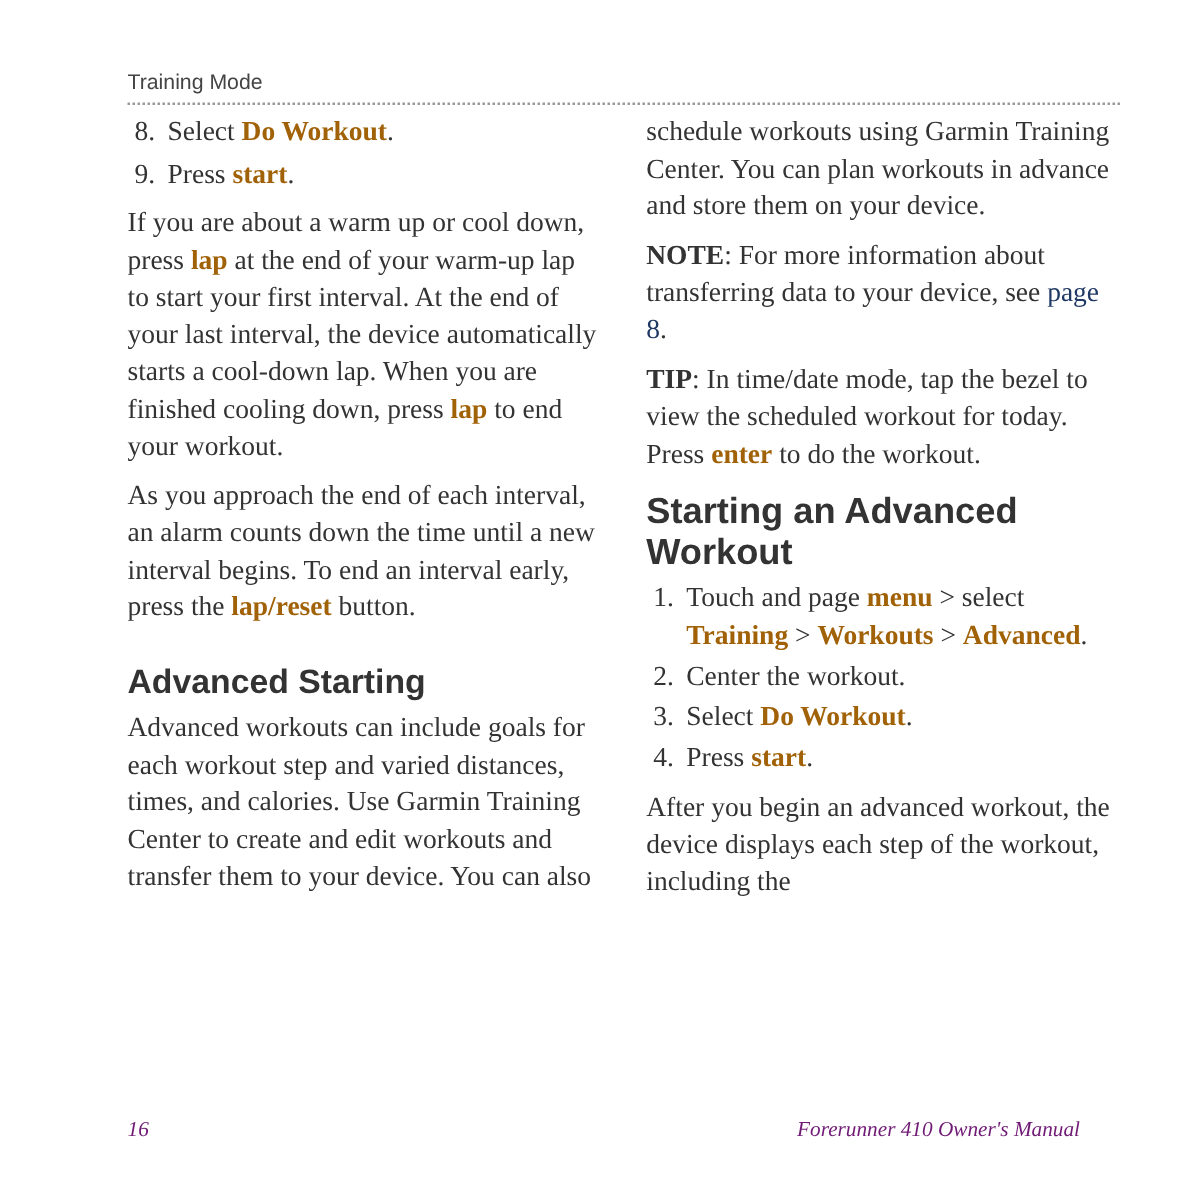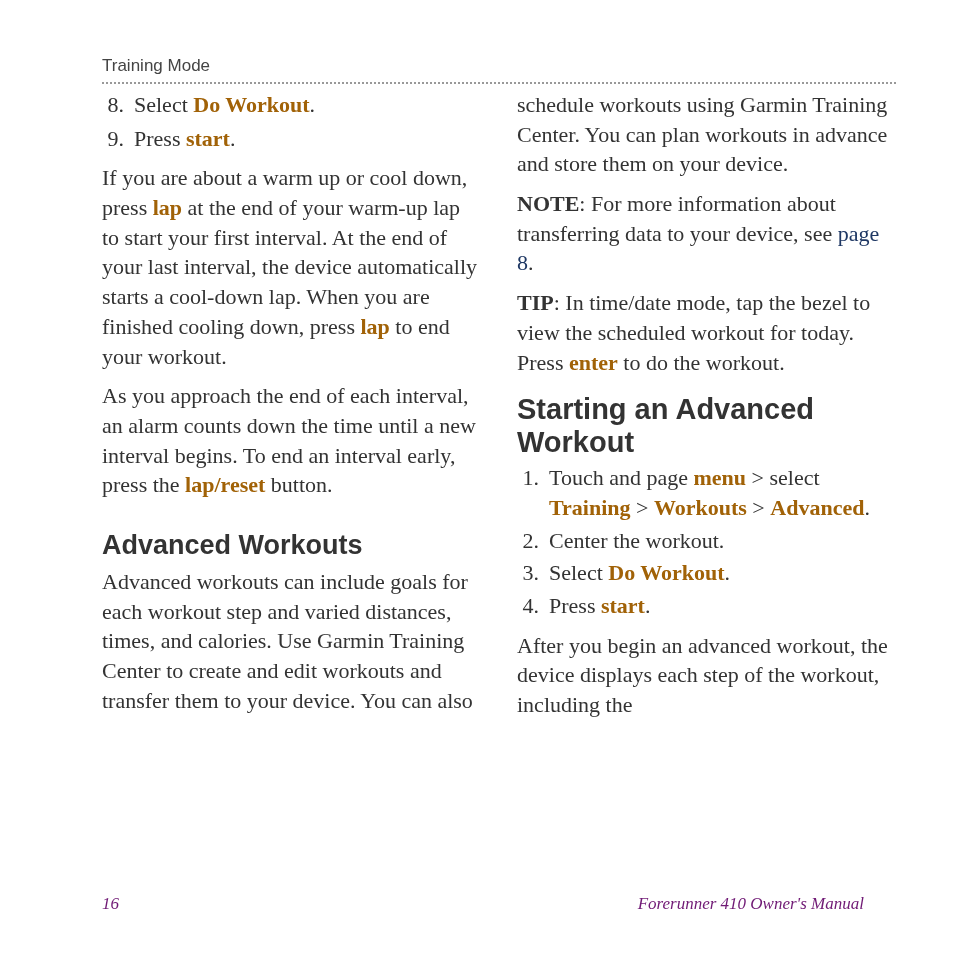--- a/index.html
+++ b/index.html
@@ -129,7 +129,7 @@
         <span>As you approach the end of each interval, an alarm counts down the time until a new interval begins. To end an interval early, press the </span><span class="bold-blue">lap/reset</span><span> button.</span>
       </p>
 
-      <h2 class="heading2">Advanced Workouts</h2>
+      <h2 class="heading2">Advanced Starting</h2>
 
       <p class="para nogap">Advanced workouts can include goals for each workout step and varied distances, times, and calories. Use Garmin Training Center to create and edit workouts and transfer them to your device. You can also</p>
     </div>

